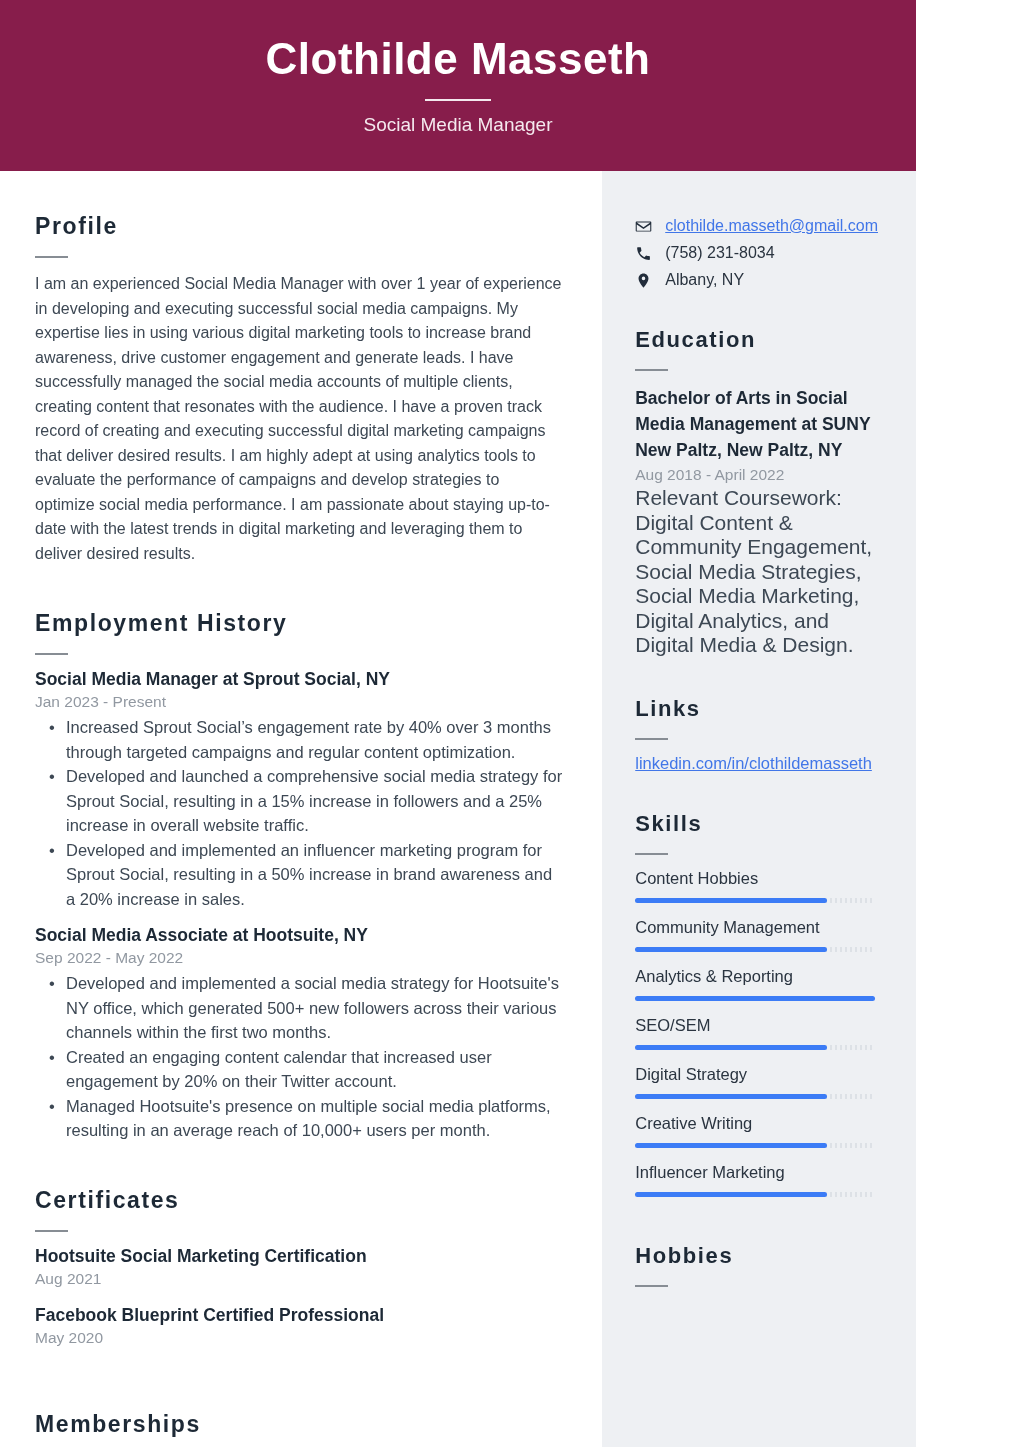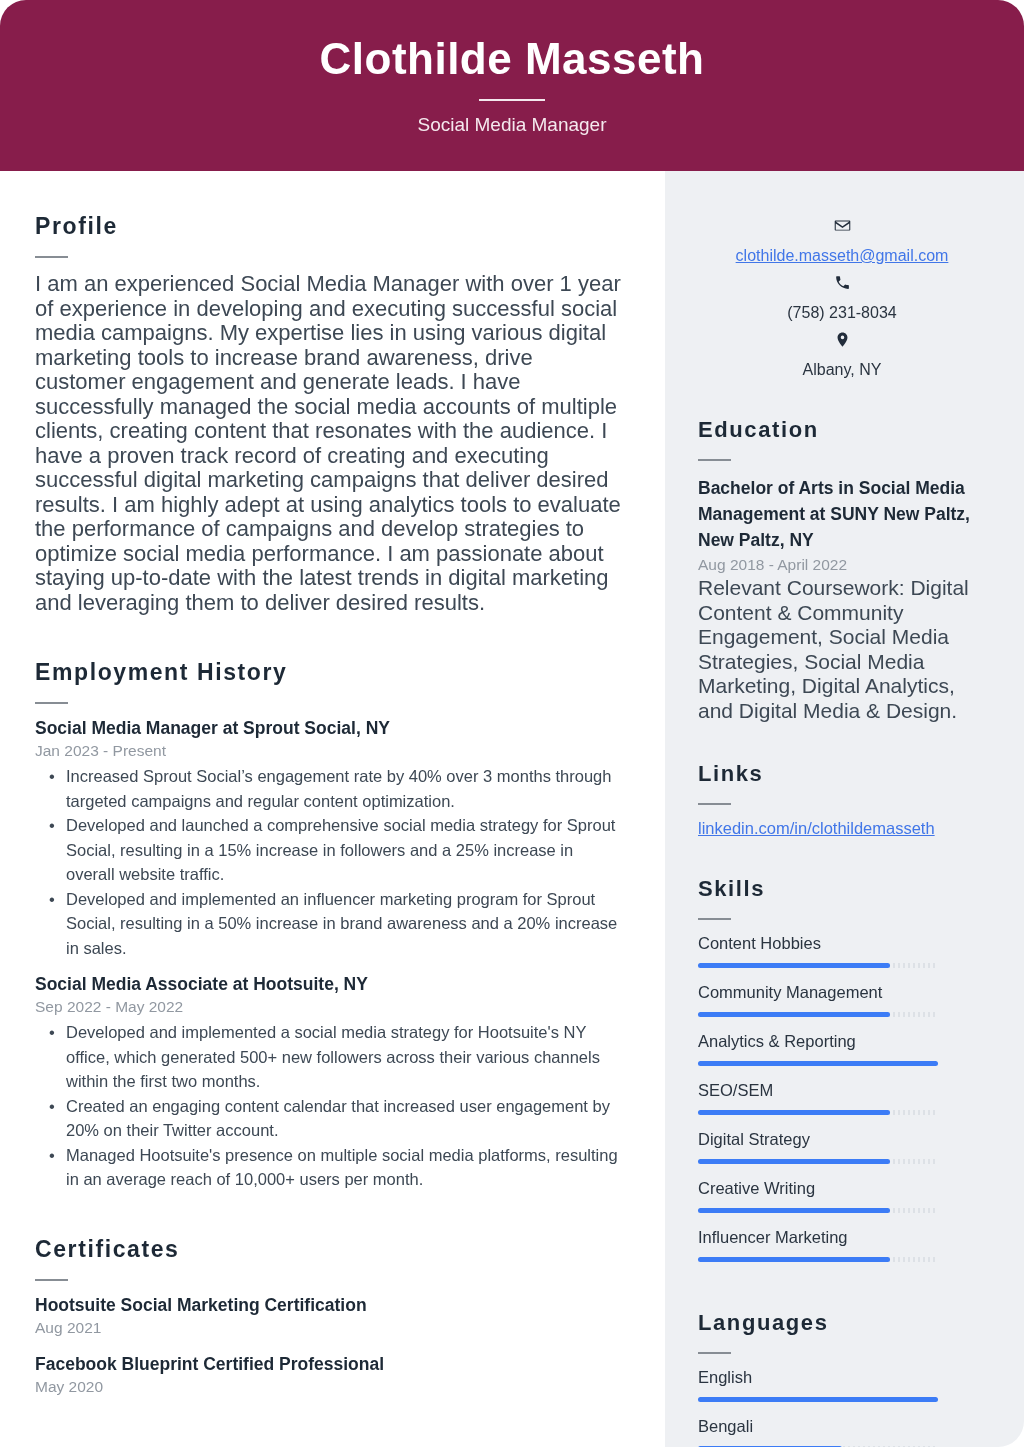--- a/index.html
+++ b/index.html
@@ -7,14 +7,13 @@
   body { background: #ffffff; }
 
   .page {
-    width: 1024px;
+    width: 916px;
     height: 1447px;
     background: #ffffff;
     font-family: "Liberation Sans", "DejaVu Sans", sans-serif;
     color: #3d4854;
     position: relative;
     overflow: hidden;
-    border-radius: 26px;
   }
 
   

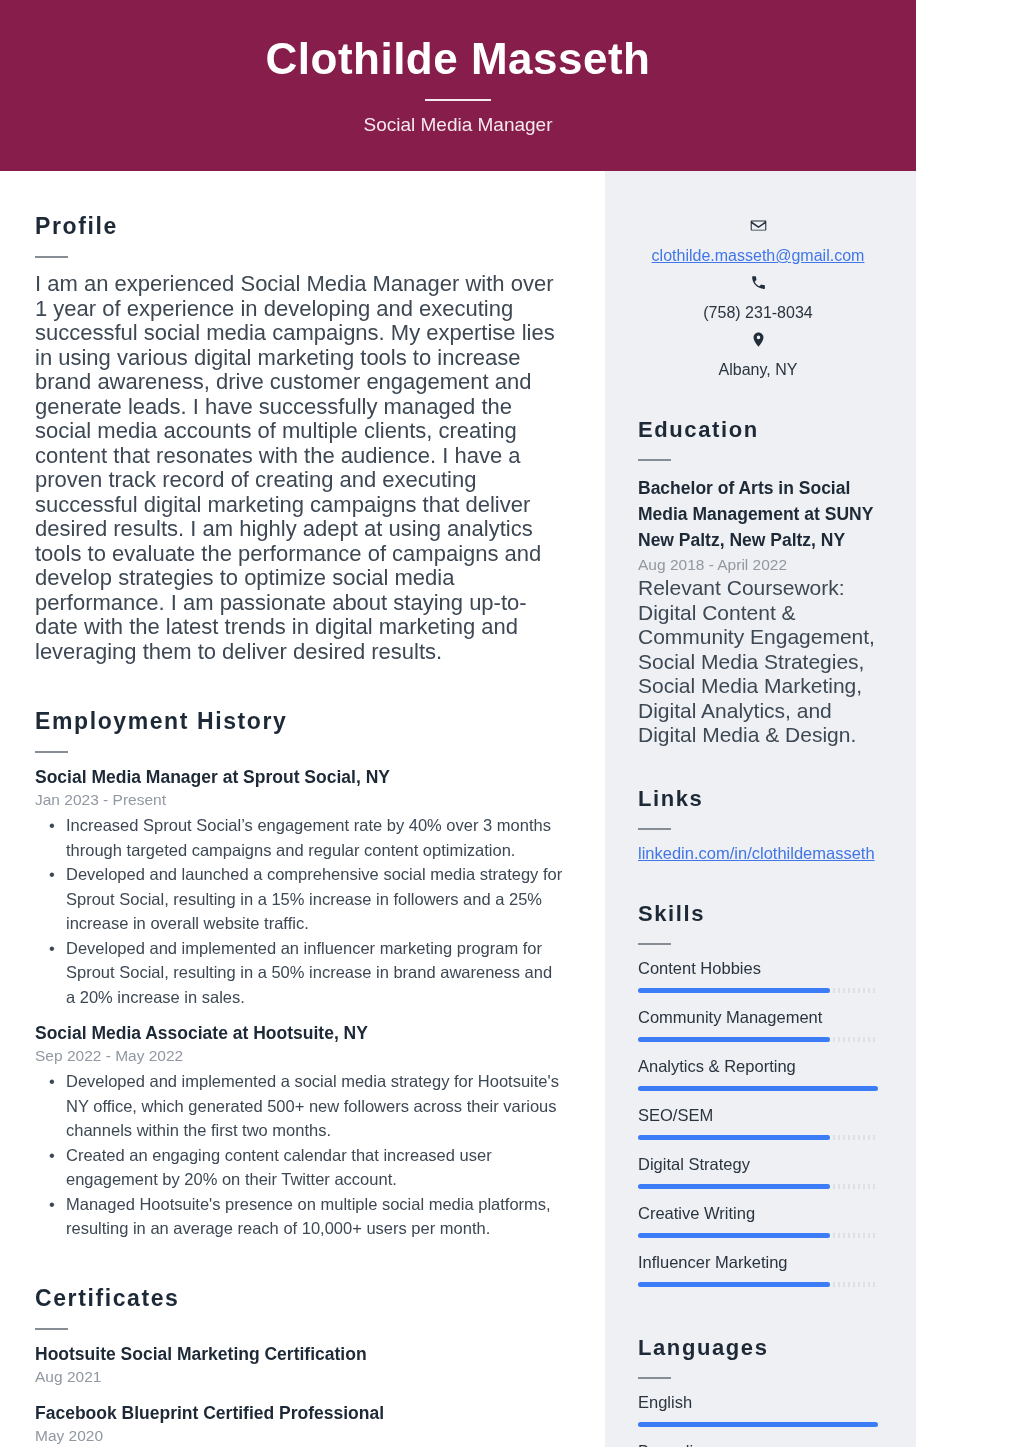--- a/index.html
+++ b/index.html
@@ -109,7 +109,6 @@
     margin-bottom: 9px;
     font-size: 16px;
     color: #2a3440;
-    flex-direction: column;
   }
   .contact-row .cicon { width: 17px; height: 17px; flex: 0 0 17px; display: inline-flex; }
   .contact-row .cicon svg { width: 17px; height: 17px; fill: #222d3b; }

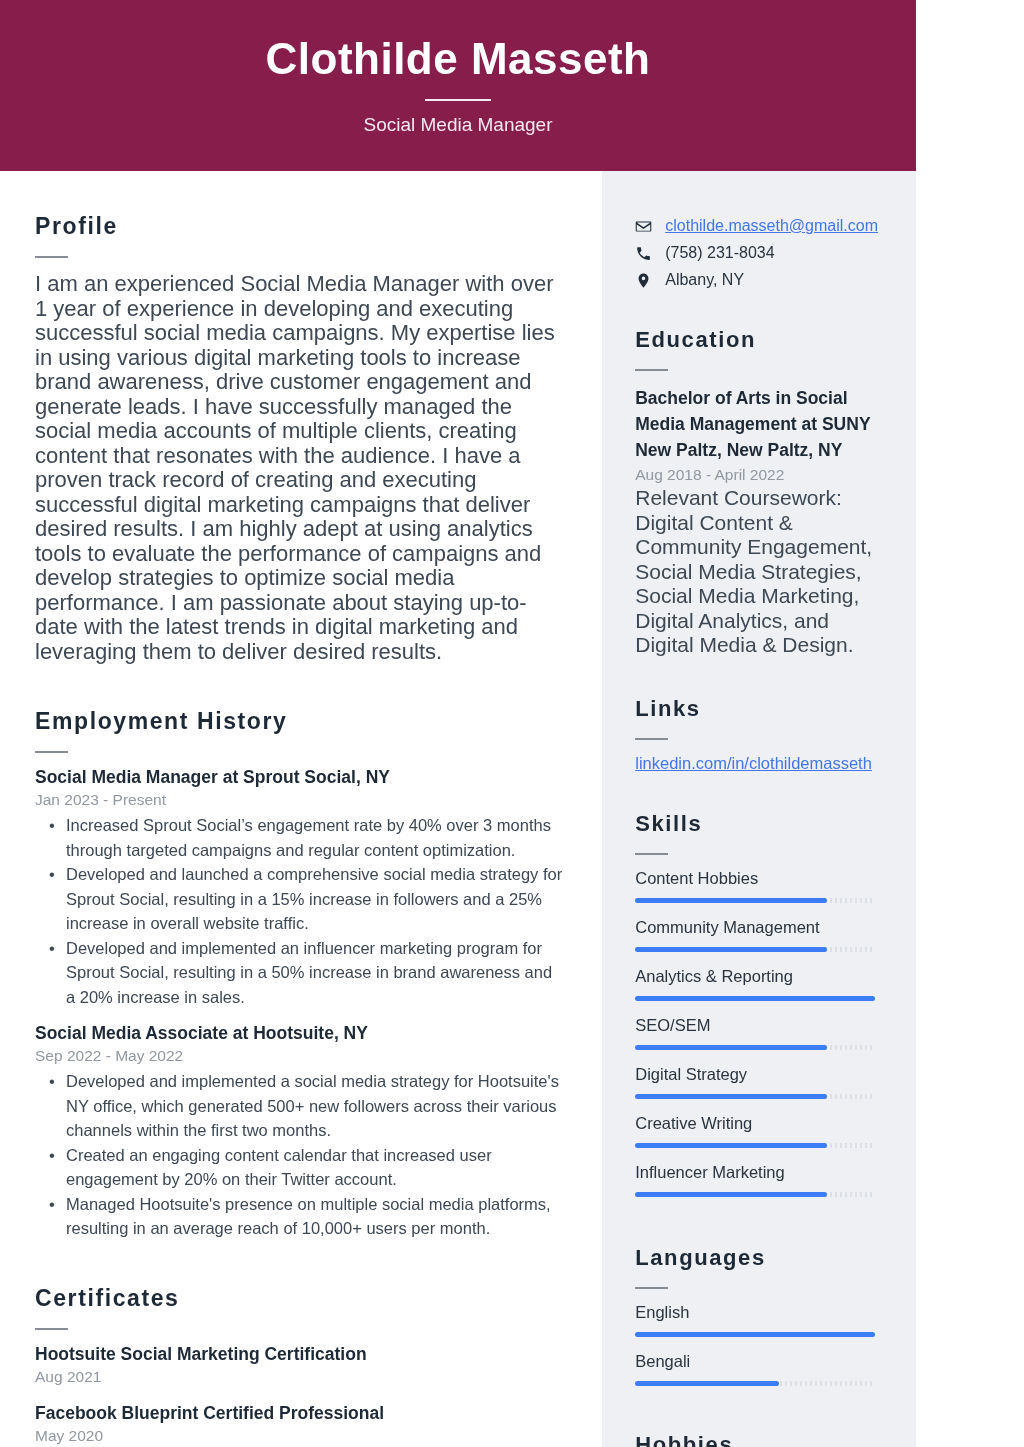--- a/index.html
+++ b/index.html
@@ -72,7 +72,7 @@
     background: #878d94;
     margin: 16px 0 14px;
   }
-  .body-text { font-size: 22px; line-height: 24.5px; color: #3d4854; }
+  .body-text { font-size: 16px; line-height: 24.5px; color: #3d4854; }
   .muted { color: #9198a1; font-size: 15.5px; }
   .item-title { font-size: 17.5px; font-weight: 700; color: #1d2936; }
   a.link { color: #4176e8; text-decoration: underline; cursor: pointer; }

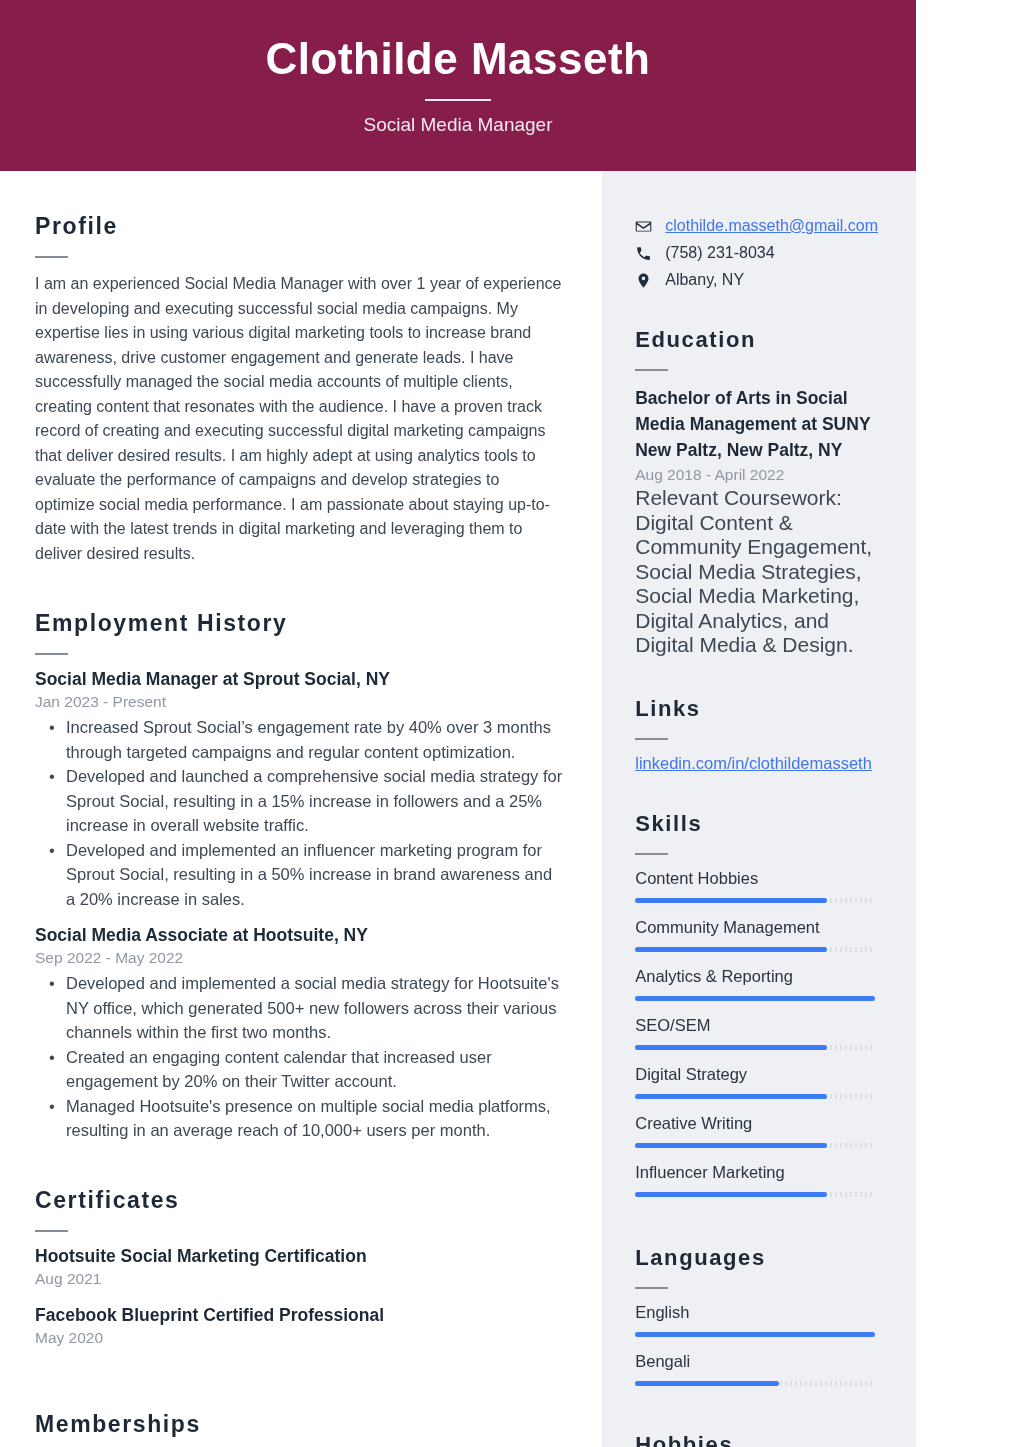--- a/index.html
+++ b/index.html
@@ -294,23 +294,6 @@
         </div>
       </div>
 
-      <div class="side-section" style="margin-top:48px;">
-        <h2 class="section-heading">Languages</h2>
-        <div class="rule"></div>
-
-        <div class="skill">
-          <div class="skill-name">English</div>
-          <div class="bar">
-              <div class="bar-fill" style="width: 100%;"></div>
-            </div>
-        </div>
-        <div class="skill">
-          <div class="skill-name">Bengali</div>
-          <div class="bar">
-              <div class="bar-fill" style="width: 60%;"></div>
-            </div>
-        </div>
-      </div>
 
       <div class="side-section" style="margin-top:46px;">
         <h2 class="section-heading">Hobbies</h2>

